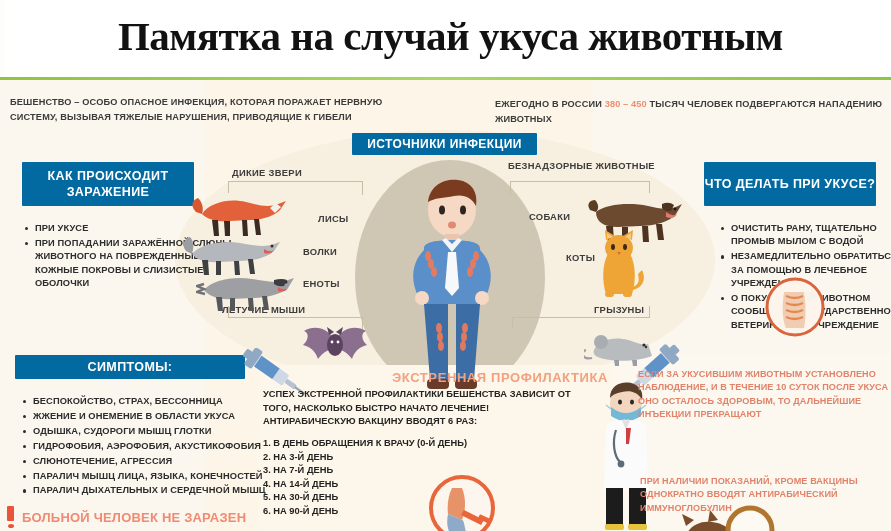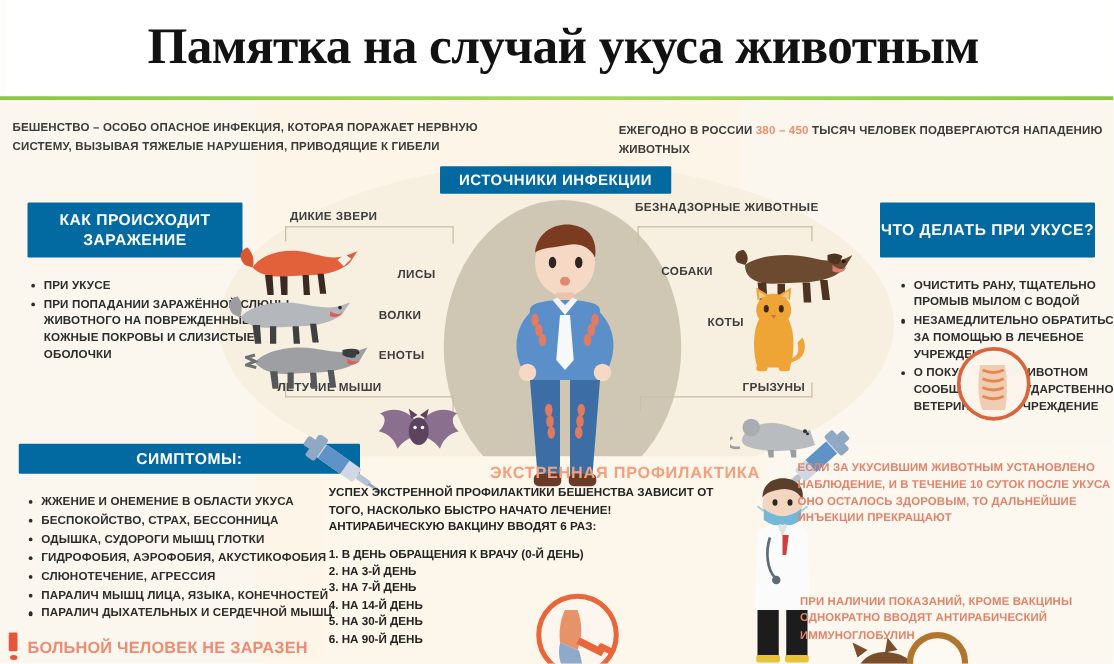--- a/index.html
+++ b/index.html
@@ -62,7 +62,7 @@
   .pill-how{left:22px;top:82px;width:172px;height:44px;}
   .pill-sources{left:352px;top:53px;width:185px;height:22px;font-size:12px;}
   .pill-what{left:704px;top:82px;width:172px;height:44px;}
-  .pill-symptoms{left:15px;top:275px;width:273px;height:24px;}
+  .pill-symptoms{left:15px;top:275px;width:230px;height:24px;}
 
   
   ul.blist{position:absolute;margin:10px;padding:0 0 0 15px;list-style:none;}

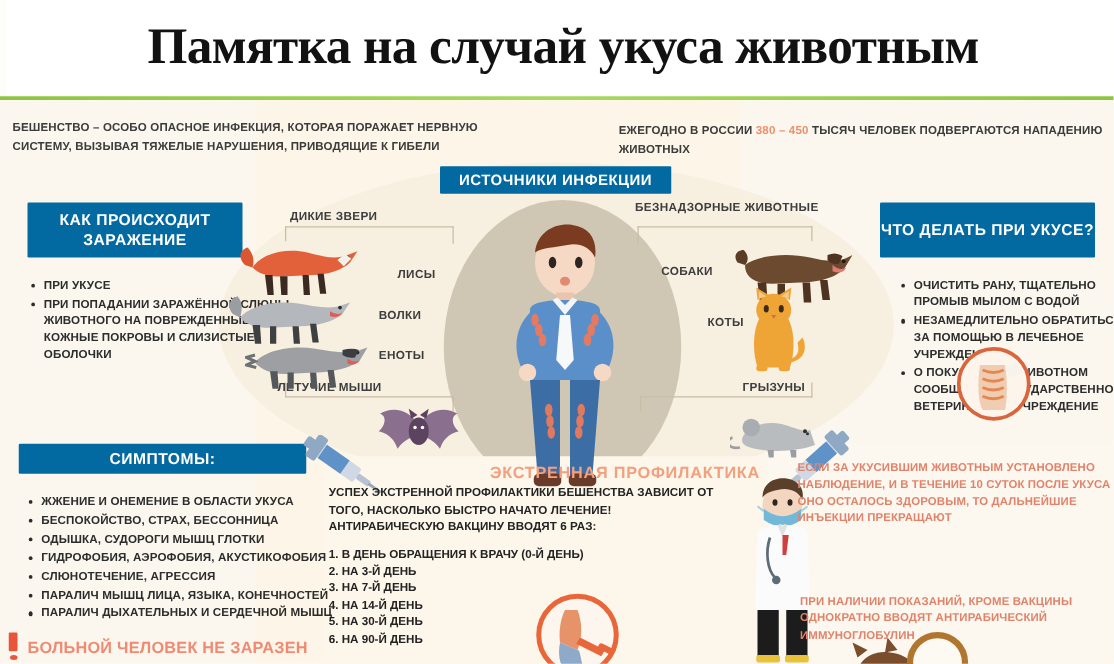--- a/index.html
+++ b/index.html
@@ -161,8 +161,8 @@
     </ul>
 
     <ul class="blist list-symptoms">
+      <li>БЕСПОКОЙСТВО, СТРАХ, БЕССОННИЦА</li>
       <li>ЖЖЕНИЕ И ОНЕМЕНИЕ В ОБЛАСТИ УКУСА</li>
-      <li>БЕСПОКОЙСТВО, СТРАХ, БЕССОННИЦА</li>
       <li>ОДЫШКА, СУДОРОГИ МЫШЦ ГЛОТКИ</li>
       <li>ГИДРОФОБИЯ, АЭРОФОБИЯ, АКУСТИКОФОБИЯ</li>
       <li>СЛЮНОТЕЧЕНИЕ, АГРЕССИЯ</li>

